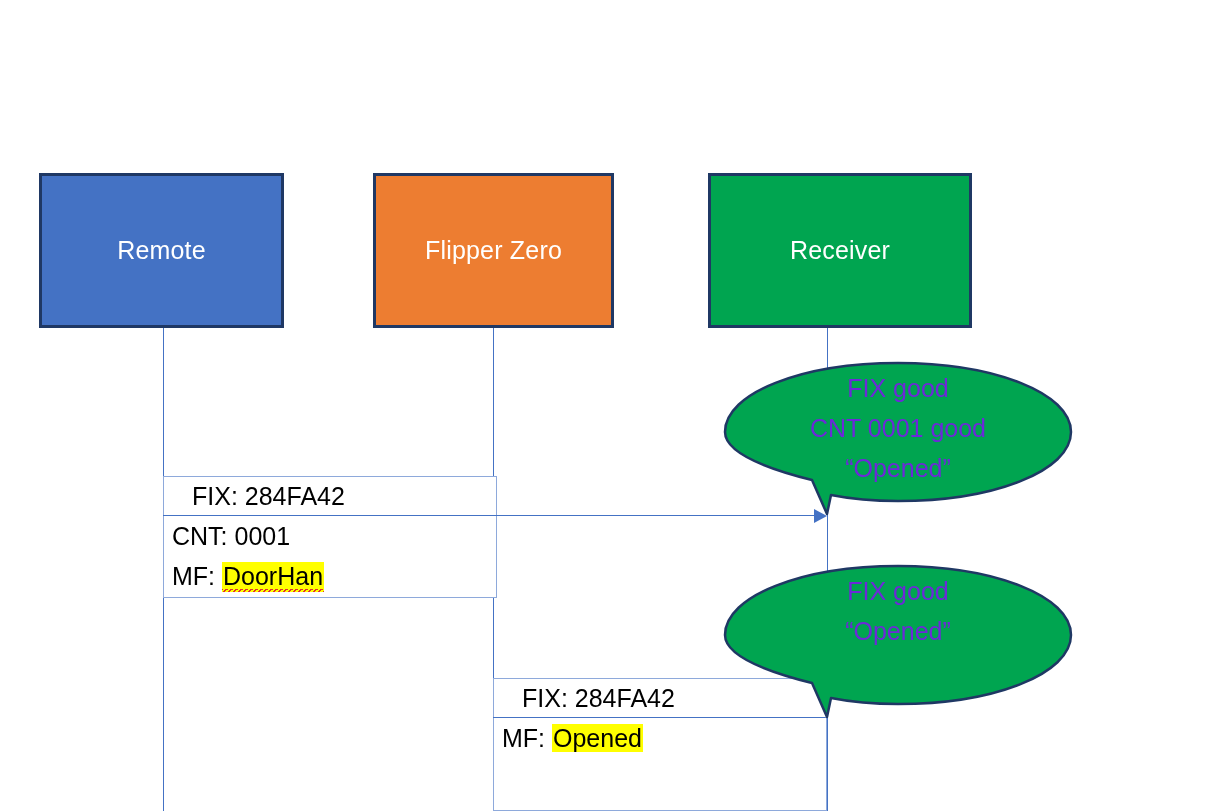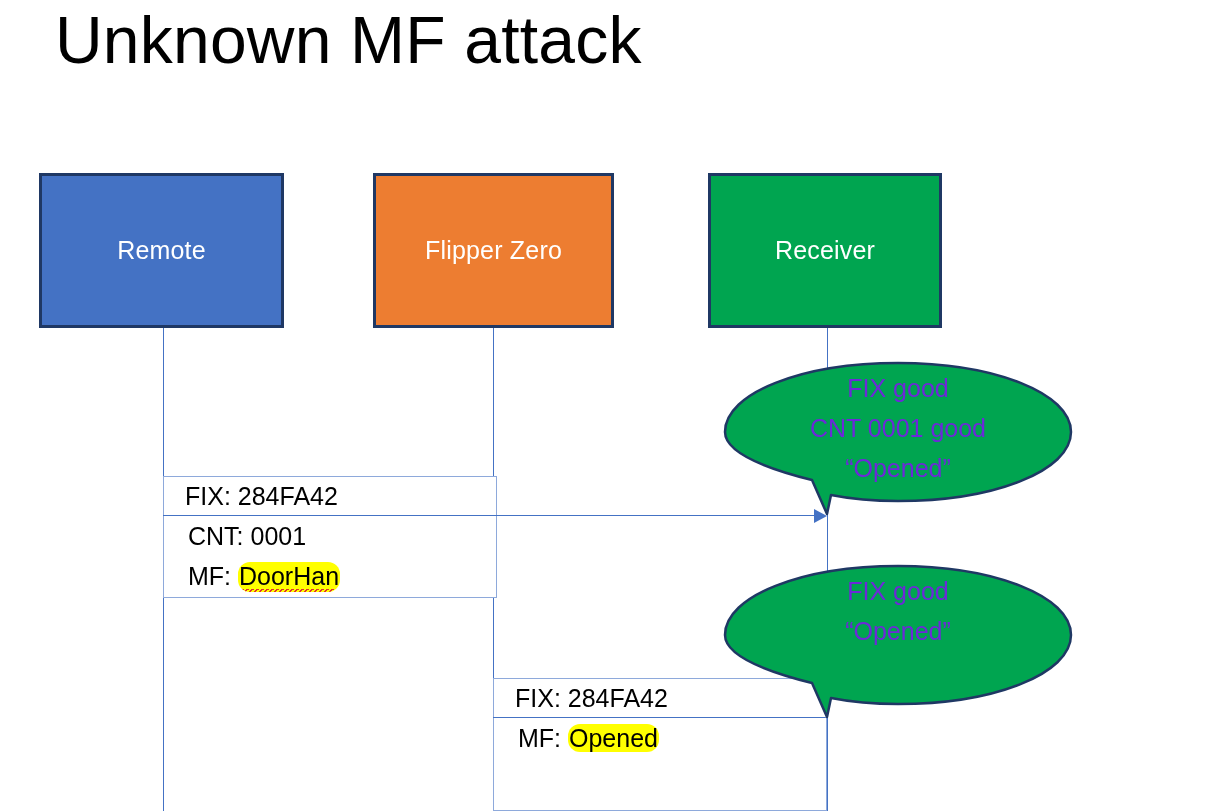--- a/index.html
+++ b/index.html
@@ -131,7 +131,6 @@
 
 <div id="slide">
 
-  <div class="slide-title">Unknown MF attack</div>
 
   <div class="lifeline" style="left:163px; top:328px; height:483px;"></div>
   <div class="lifeline" style="left:493px; top:328px; height:483px;"></div>

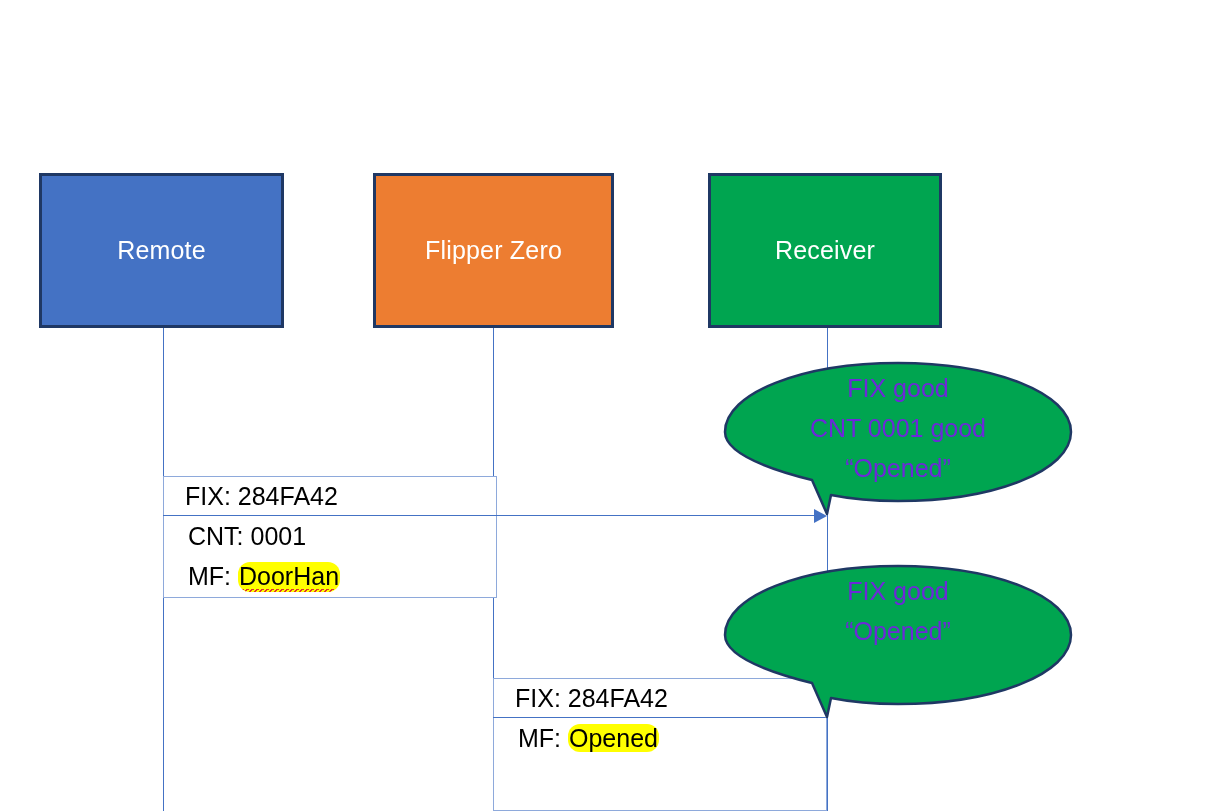--- a/index.html
+++ b/index.html
@@ -144,7 +144,7 @@
     <span class="actor-label">Flipper Zero</span>
   </div>
 
-  <div class="actor-box actor-receiver" style="left:708px; top:173px; width:234px; height:155px;text-align:center;">
+  <div class="actor-box actor-receiver" style="left:708px; top:173px; width:264px; height:155px;text-align:center;">
     <span class="actor-label">Receiver</span>
   </div>
 

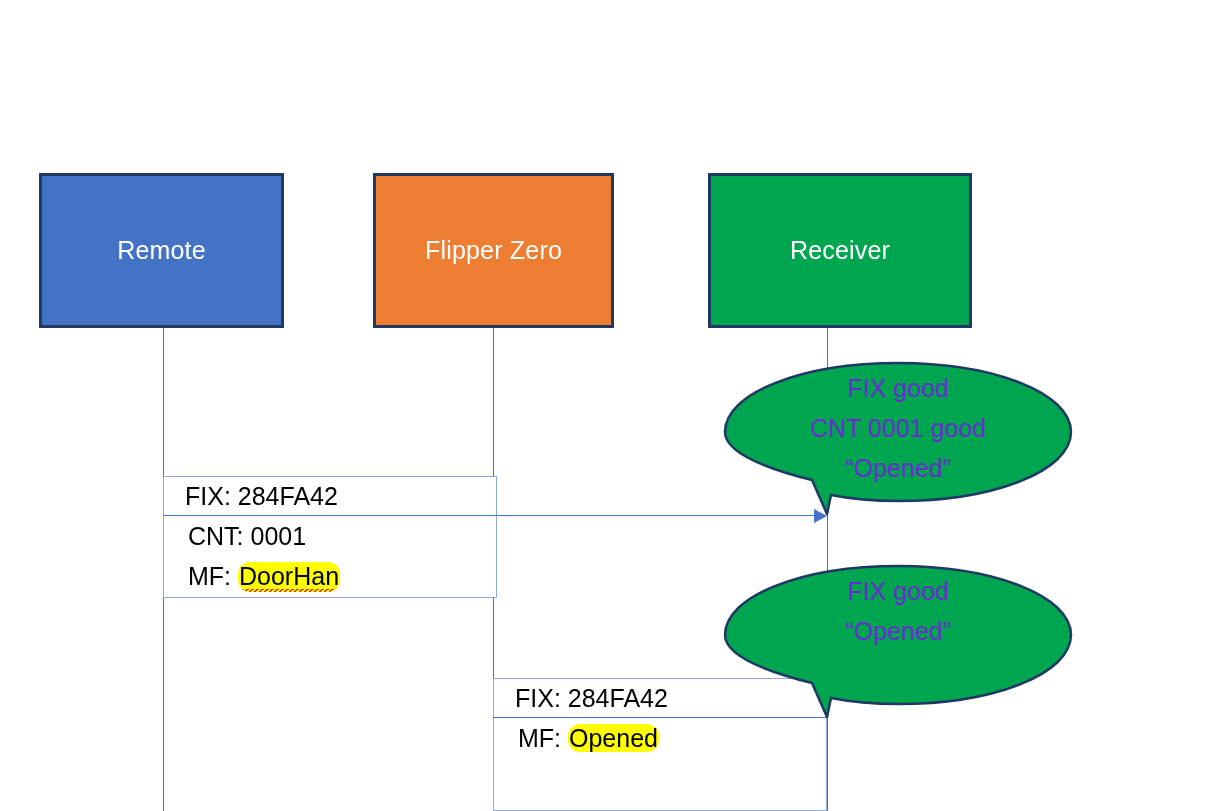--- a/index.html
+++ b/index.html
@@ -82,7 +82,7 @@
     font-size: 25px;
     color: #000000;
     line-height: 39px;
-    padding-left: 21px;
+    padding-left: 28px;
     white-space: nowrap;
   }
   .msg-bottom {

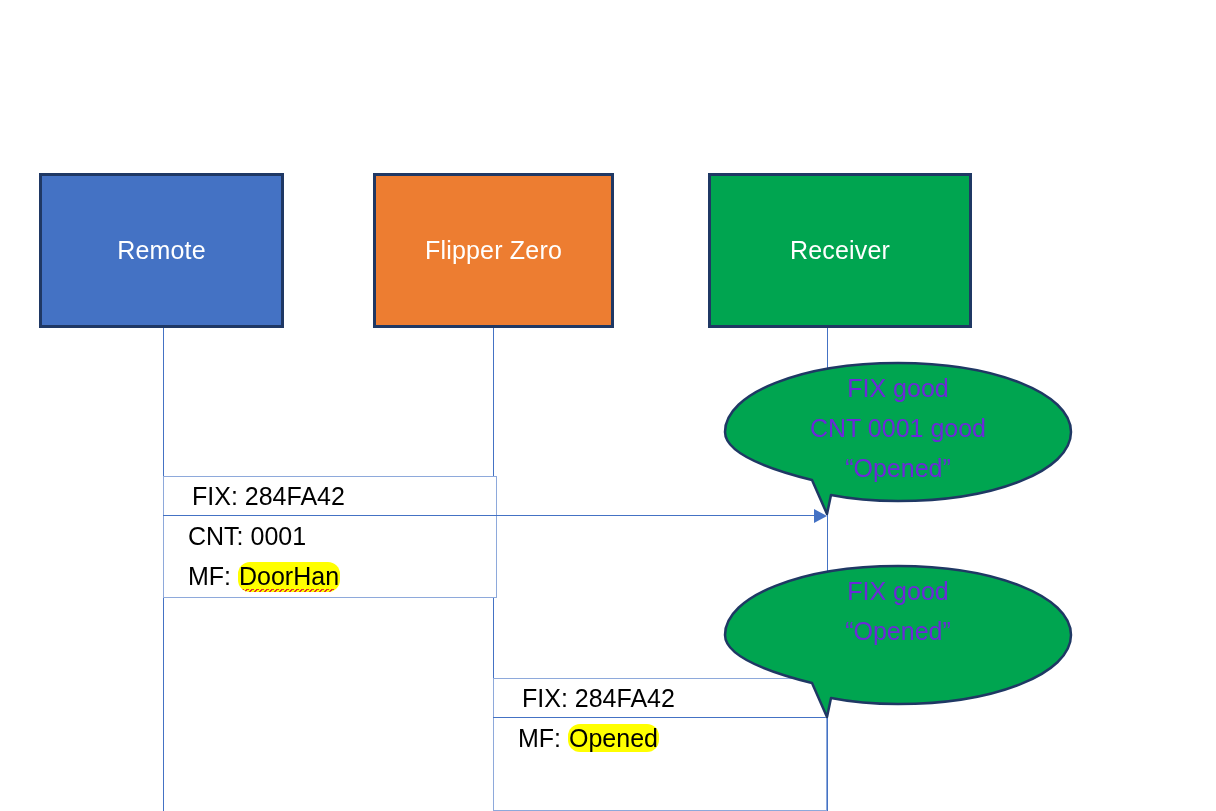--- a/index.html
+++ b/index.html
@@ -93,7 +93,7 @@
     box-sizing: border-box;
     font-size: 25px;
     color: #000000;
-    padding-left: 24px;
+    padding-left: 8px;
     white-space: nowrap;
   }
   .msg-bottom .row { line-height: 40px; }

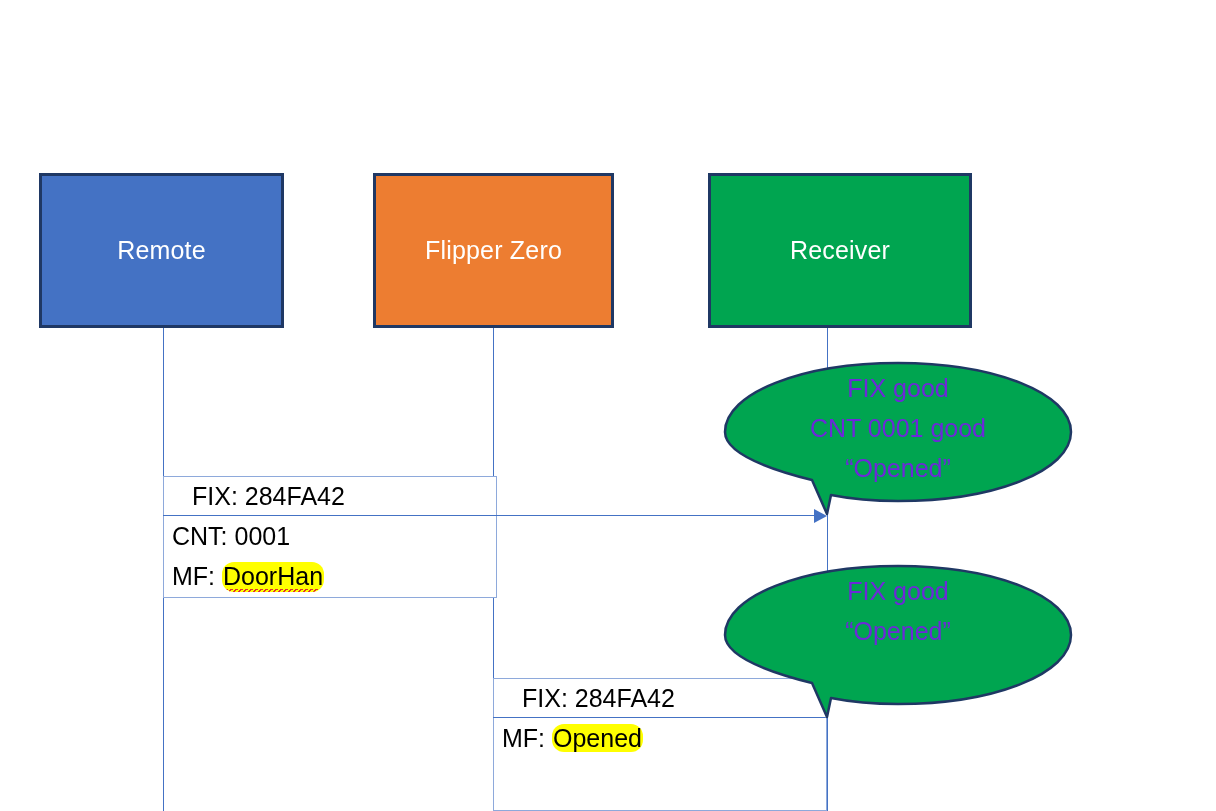--- a/index.html
+++ b/index.html
@@ -100,7 +100,6 @@
   .hl {
     background: #FFFF00;
     padding: 0 1px;
-    border-radius: 12px;
   }
   .squiggle {
     background-image: repeating-linear-gradient(

